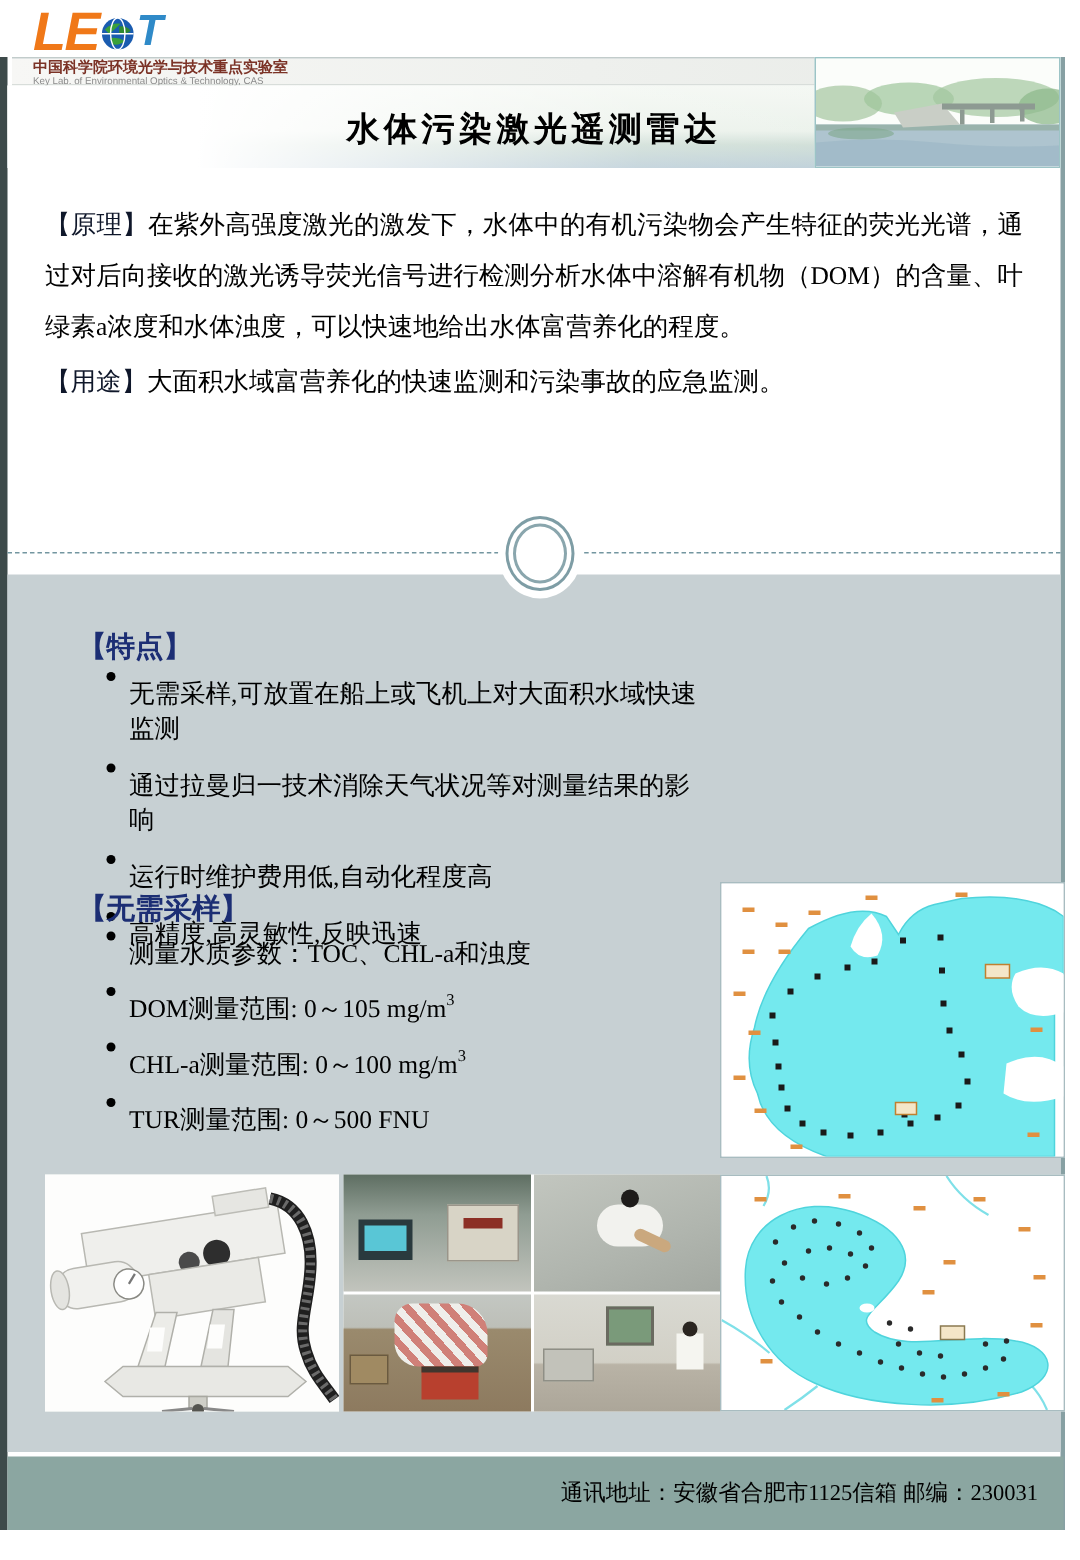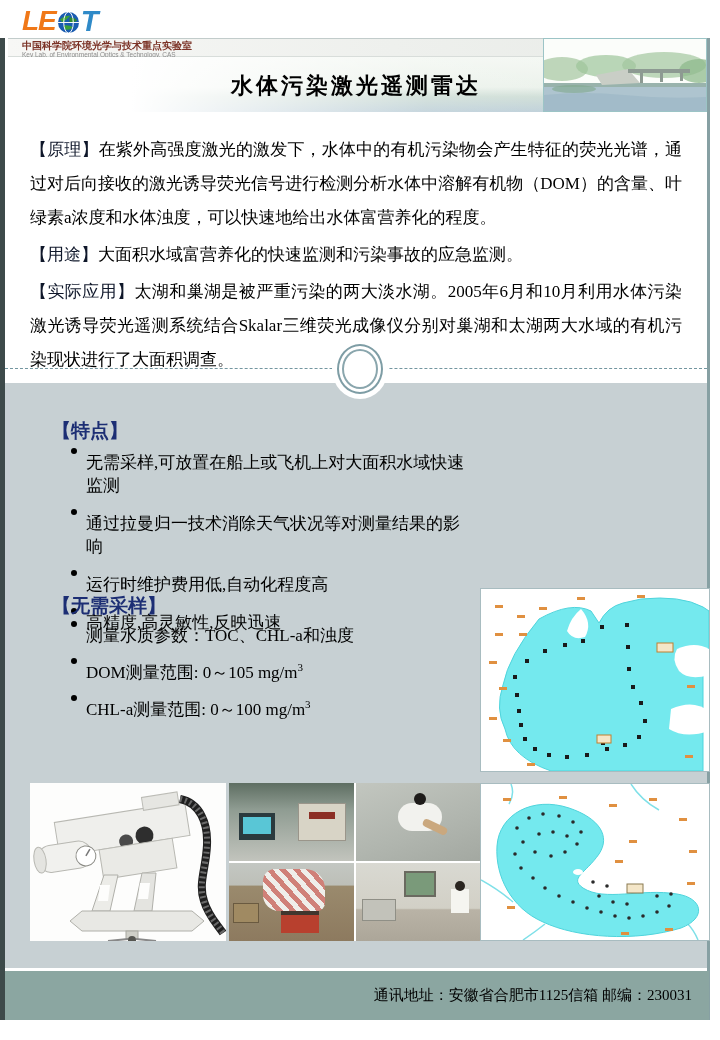--- a/index.html
+++ b/index.html
@@ -18,7 +18,7 @@
   
   #logo { left:22px; top:6px; height:30px; display:flex; align-items:center;
           font-family:"Liberation Sans", sans-serif; font-weight:bold; font-style:italic; }
-  #logo .le { font-size:28px; color:#f07818; letter-spacing:-1px; }
+  #logo .le { font-size:36px; color:#f07818; letter-spacing:-1px; }
   #logo .globe { width:23px; height:23px; margin:2px 0 0 1px; }
   #logo .t  { font-size:29px; color:#2f8ac8; margin-left:1px; }
 

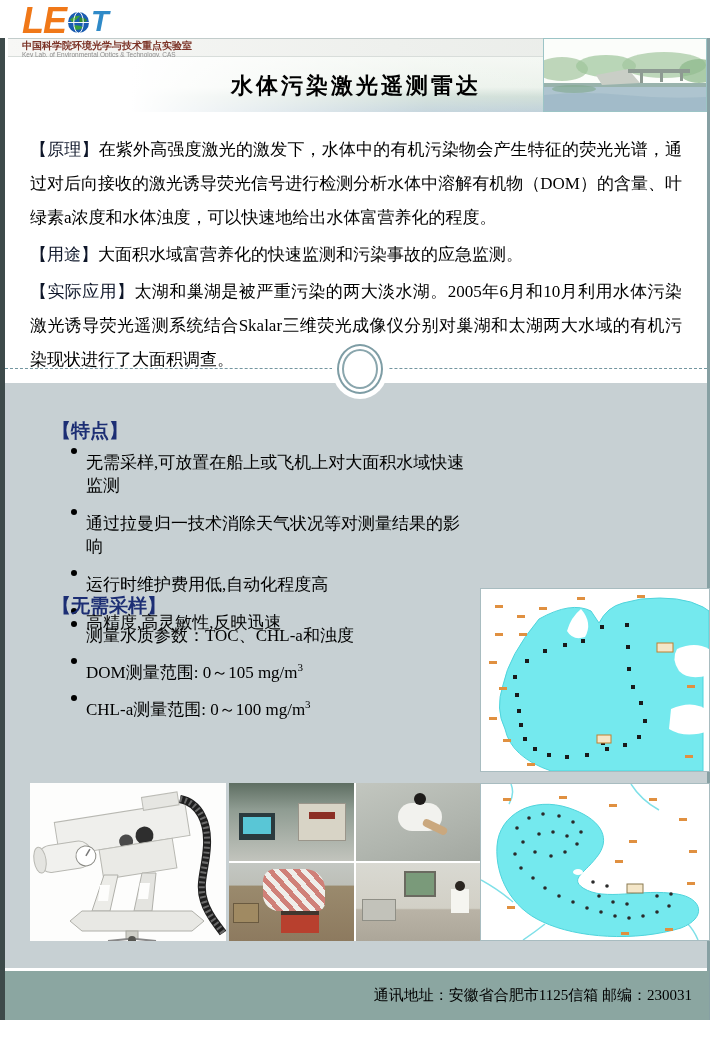--- a/index.html
+++ b/index.html
@@ -161,7 +161,6 @@
   <div id="intro" class="abs">
     <p><span class="tag">【原理】</span><span>在紫外高强度激光的激发下，水体中的有机污染物会产生特征的荧光光谱，通过对后向接收的激光诱导荧光信号进行检测分析水体中溶解有机物（DOM）的含量、叶绿素a浓度和水体浊度，可以快速地给出水体富营养化的程度。</span></p>
     <p><span class="tag">【用途】</span><span>大面积水域富营养化的快速监测和污染事故的应急监测。</span></p>
-    <p><span class="tag">【实际应用】</span><span>太湖和巢湖是被严重污染的两大淡水湖。2005年6月和10月利用水体污染激光诱导荧光遥测系统结合Skalar三维荧光成像仪分别对巢湖和太湖两大水域的有机污染现状进行了大面积调查。</span></p>
   </div>
 
   <div id="divider-line" class="abs"></div>

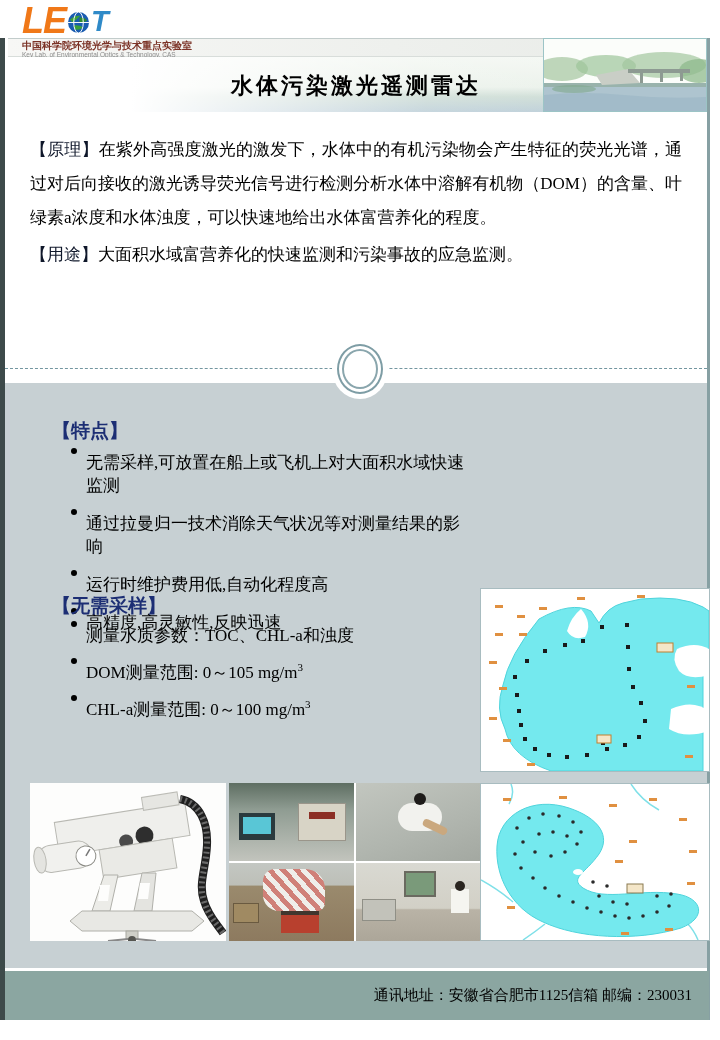--- a/index.html
+++ b/index.html
@@ -206,6 +206,11 @@
           <span class="dot"></span>
           <span>CHL-a测量范围:  0～100  mg/m</span>
           <sup>3</sup>
+        </div>
+      <div class="li">
+          <span class="dot"></span>
+          <span>TUR测量范围:  0～500 FNU</span>
+          <sup></sup>
         </div>
     </div>
 

